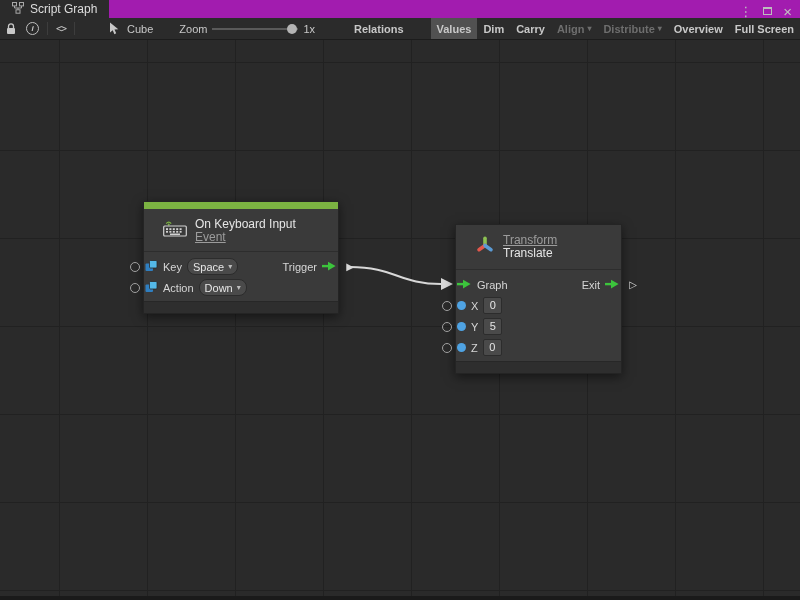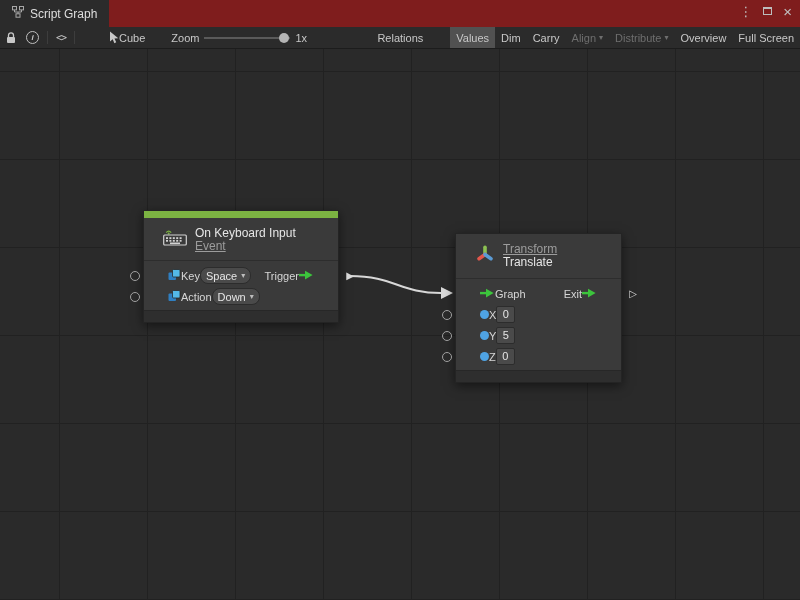--- a/index.html
+++ b/index.html
@@ -7,7 +7,7 @@
     -webkit-user-select:none;user-select:none;}
 
   
-  .tabbar{height:27px;background:#7f1d1d;display:flex;align-items:stretch;position:relative;}
+  .tabbar{height:18px;background:#a21caf;display:flex;align-items:stretch;position:relative;}
   .tab{display:flex;align-items:center;gap:6px;padding:0 12px;background:#2b2b2b;
     color:#dedede;font-size:12px;}
   .win-controls{position:absolute;right:8px;top:0;height:22px;display:flex;

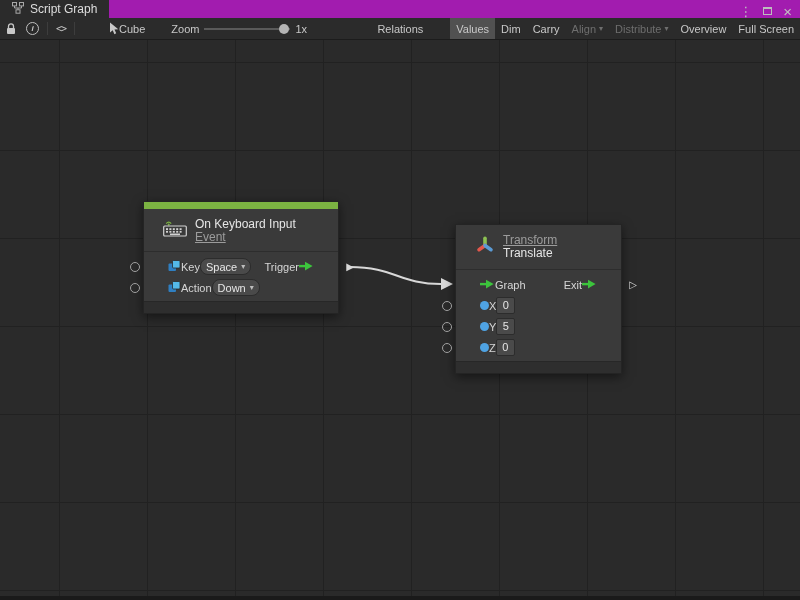--- a/index.html
+++ b/index.html
@@ -27,7 +27,7 @@
   .sep{width:1px;height:13px;background:#3d3d3d;margin:0 8px;}
   .icon-code{font-family:"DejaVu Sans Mono",monospace;font-size:10px;letter-spacing:-1px;}
   .icon-cursor{margin-left:26px;}
-  .lbl-target{margin-left:0;}
+  .lbl-target{margin-left:8px;}
   .lbl-zoom{margin-left:26px;}
   .slider{position:relative;width:86px;height:12px;margin:0 5px;}
   .slider .track{position:absolute;left:0;right:0;top:5px;height:2px;background:#5a5a5a;}

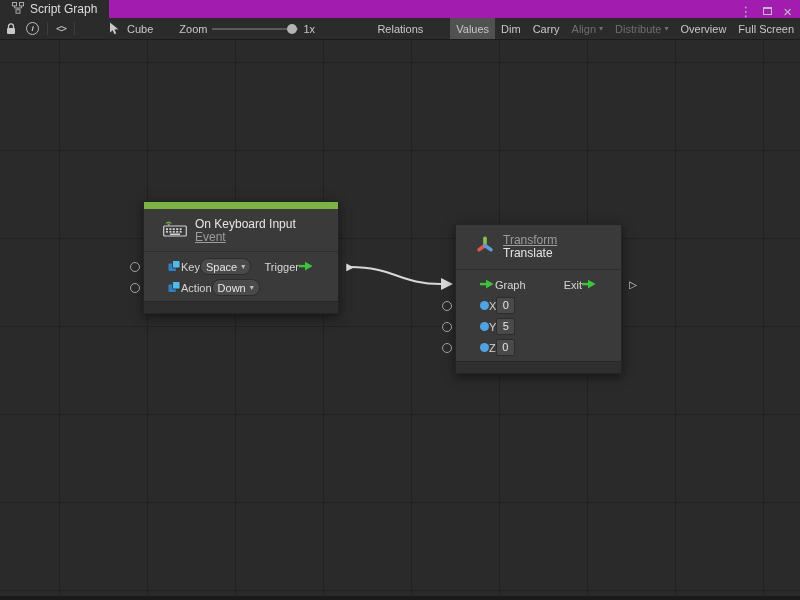--- a/index.html
+++ b/index.html
@@ -32,7 +32,7 @@
   .slider{position:relative;width:86px;height:12px;margin:0 5px;}
   .slider .track{position:absolute;left:0;right:0;top:5px;height:2px;background:#5a5a5a;}
   .slider .knob{position:absolute;right:1px;top:1px;width:10px;height:10px;border-radius:50%;background:#b4b4b4;}
-  .tb-btns{margin-left:auto;display:flex;align-items:center;height:100%;}
+  .tb-btns{margin-left:auto;display:flex;align-items:center;height:100%;font-weight:bold;}
   .tb-btn{padding:0 6px;height:100%;display:flex;align-items:center;gap:3px;color:#c8c8c8;}
   .tb-btn.active{background:#515151;margin-left:21px;}
   .tb-btn.disabled{color:#6e6e6e;}

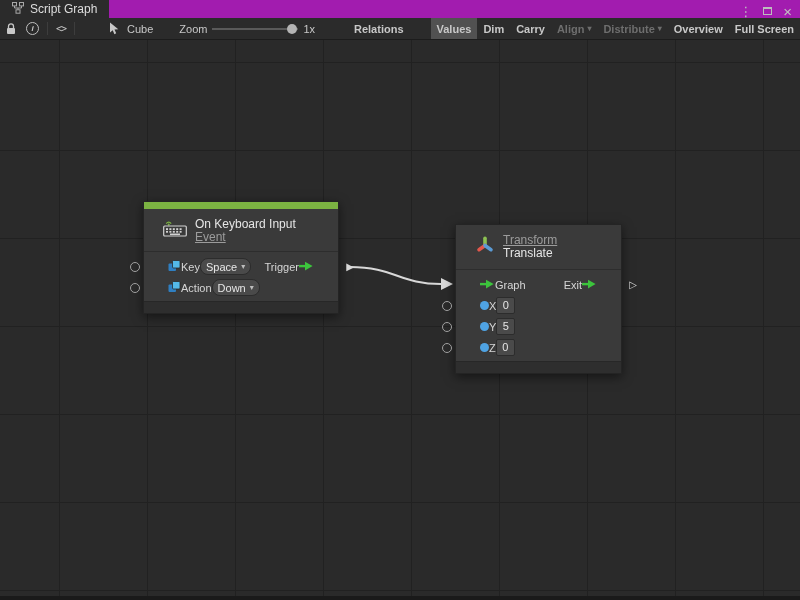--- a/index.html
+++ b/index.html
@@ -59,7 +59,7 @@
   .ntitle{font-size:12px;color:#e6e6e6;line-height:14px;}
   .nsub{font-size:12px;color:#9c9c9c;line-height:12px;text-decoration:underline;}
   .nbody{padding:4px 0 3px;}
-  .row{position:relative;height:21px;display:flex;align-items:center;padding:0 24px;
+  .row{position:relative;height:21px;display:flex;align-items:center;padding:0 1px;gap:5px;
     font-size:11px;color:#d6d6d6;}
   .spacer{flex:1;}
   .nfoot{height:11px;background:#2e2e2e;border-top:1px solid #272727;}

